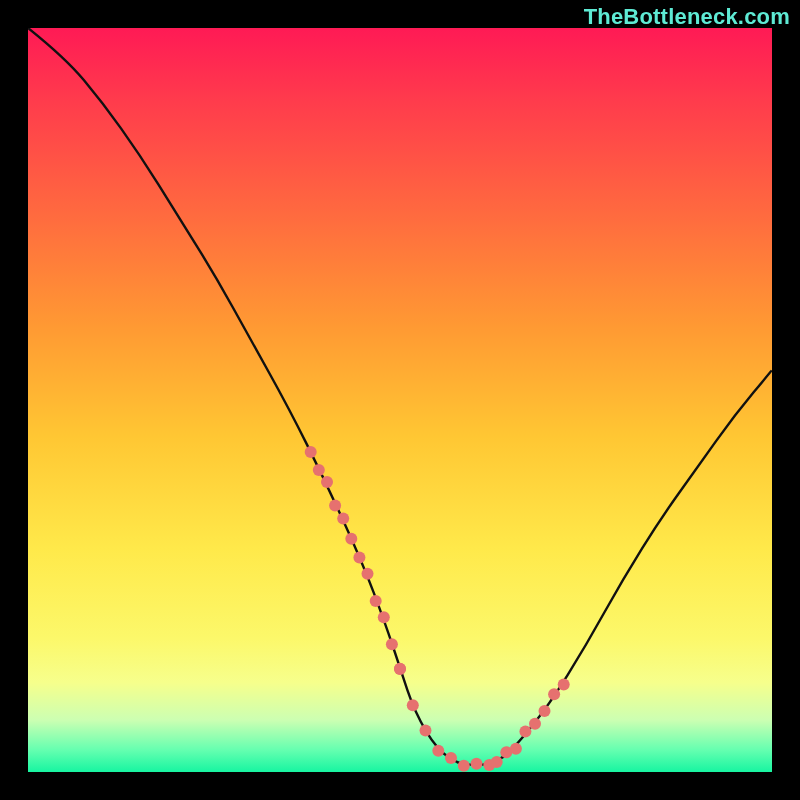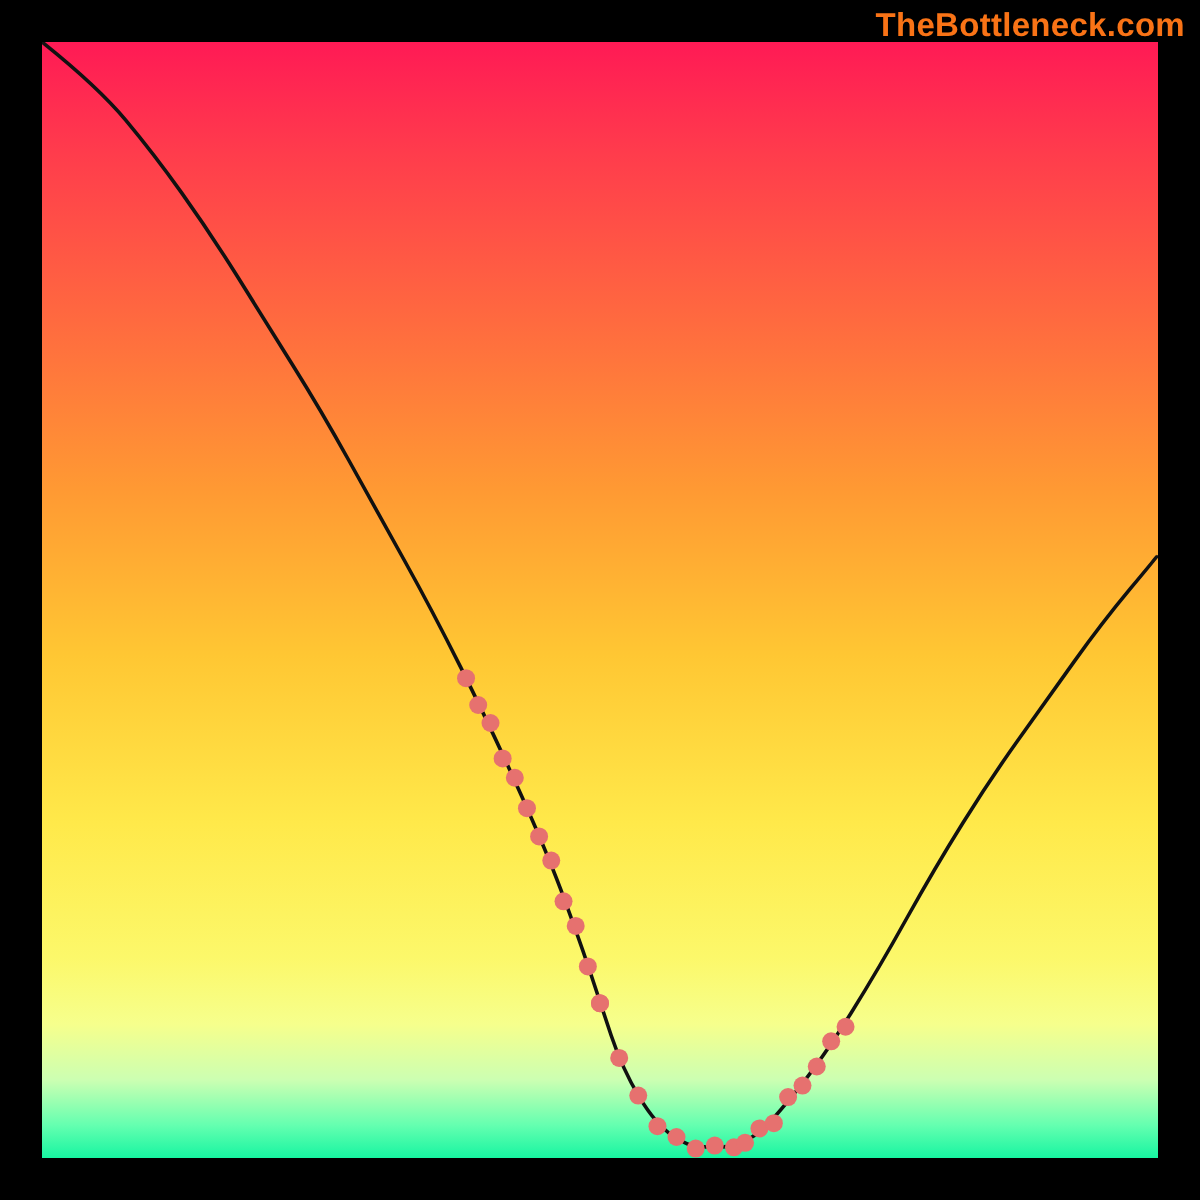--- a/index.html
+++ b/index.html
@@ -59,7 +59,7 @@
     position: absolute;
     top: 4px;
     right: 10px;
-    color: #f97316;
+    color: #5eead4;
     font-size: 22px;
     font-weight: 600;
     letter-spacing: 0.2px;

